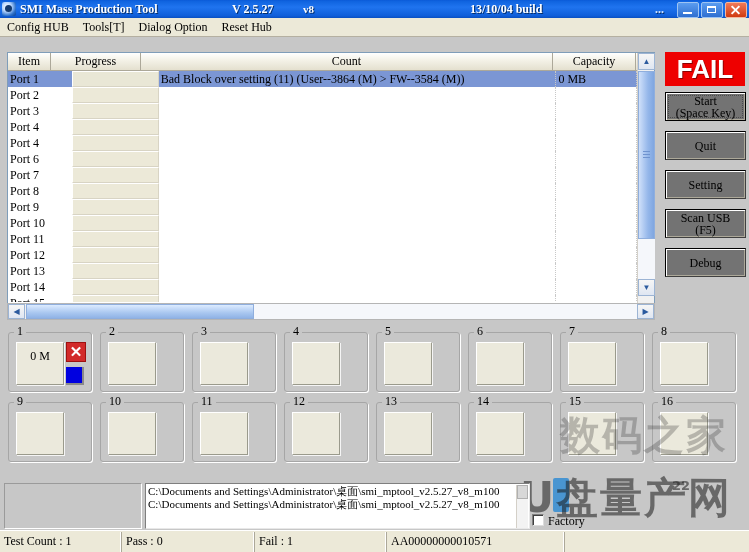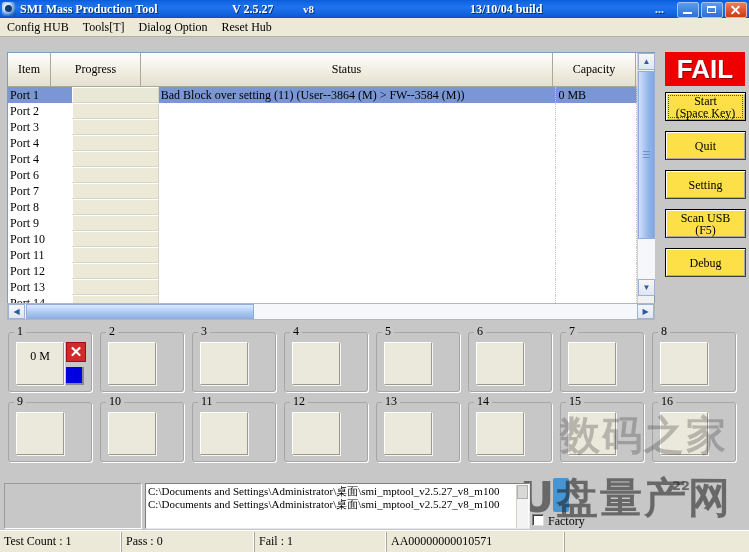--- a/index.html
+++ b/index.html
@@ -138,7 +138,7 @@
   }
   .list-header {
     display: flex;
-    height: 34px;
+    height: 18px;
     background: #ece9d8;
     border-bottom: 1px solid #aca899;
     box-sizing: border-box;

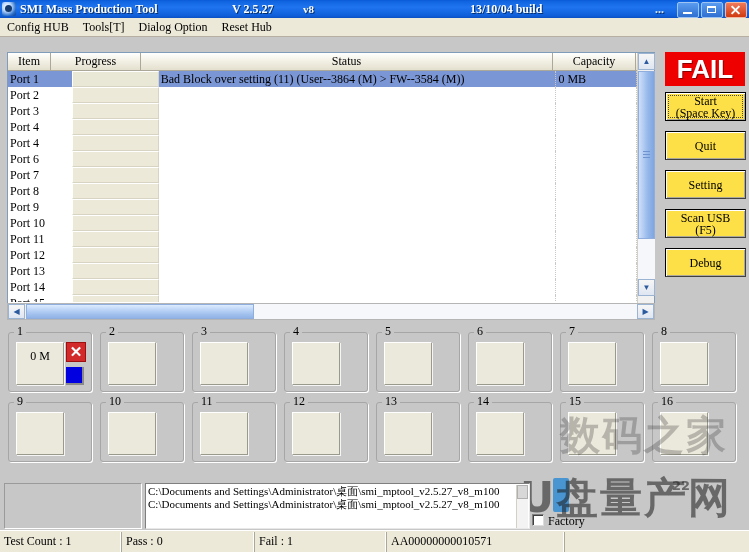--- a/index.html
+++ b/index.html
@@ -551,7 +551,7 @@
     <div class="list-header">
       <div class="hcell h-item">Item</div>
       <div class="hcell h-prog">Progress</div>
-      <div class="hcell h-status">Status</div>
+      <div class="hcell h-status">Count</div>
       <div class="hcell h-cap">Capacity</div>
       <div class="hcell h-m">M</div>
     </div>

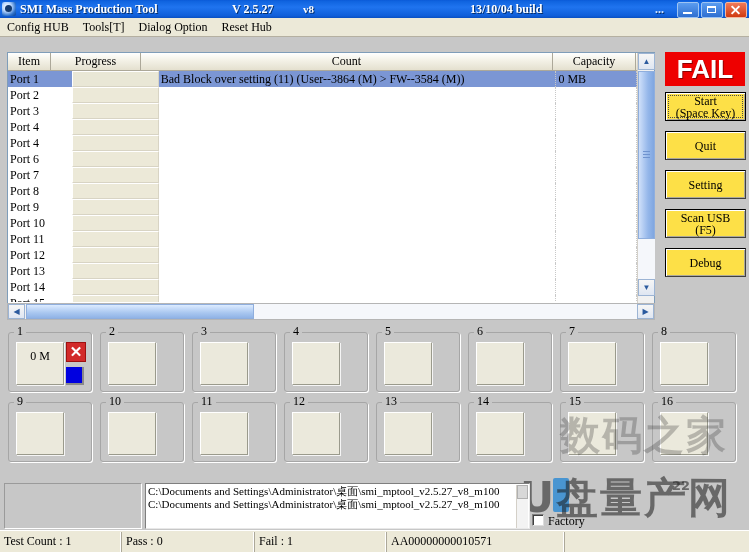--- a/index.html
+++ b/index.html
@@ -287,7 +287,7 @@
   .rbtn {
     margin: 0 3px 10px 5px;
     height: 29px;
-    background: #fde047;
+    background: #737373;
     border: 1px solid #000;
     border-right-color: #404040;
     border-bottom-color: #404040;

